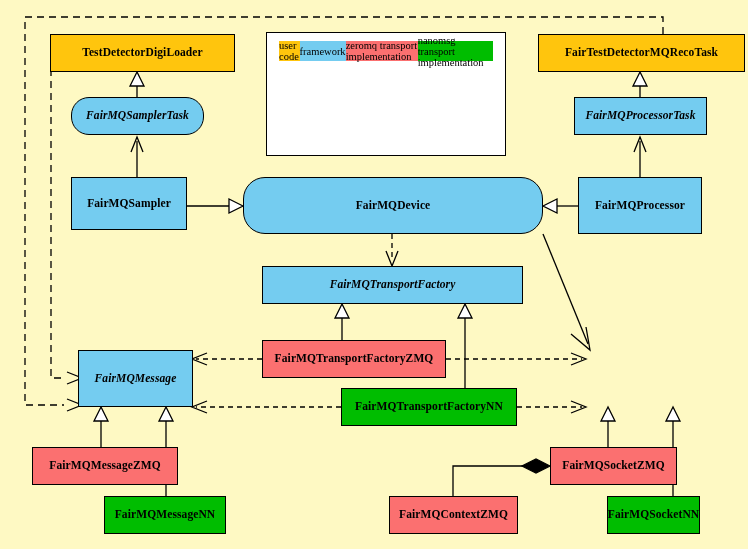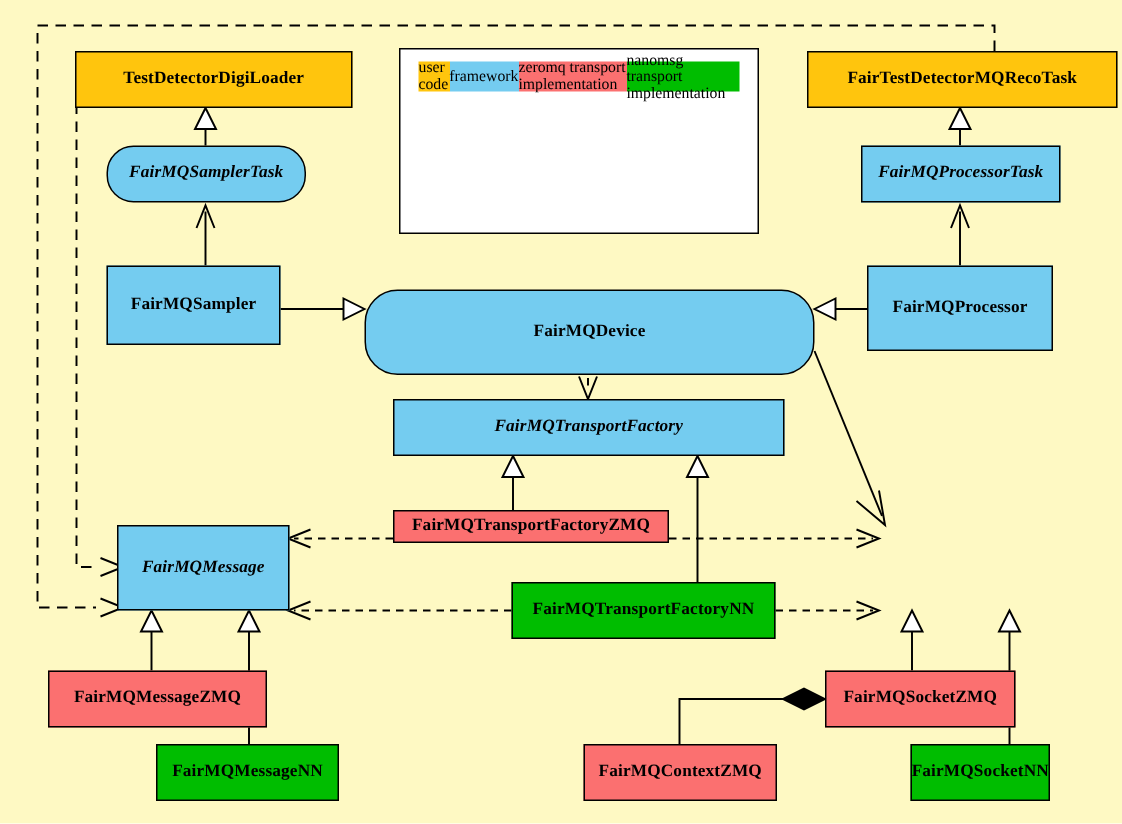--- a/index.html
+++ b/index.html
@@ -197,7 +197,7 @@
     <span>FairMQSampler</span>
   </div>
 
-  <div class="node" style="left:243px; top:193px; width:300px; height:57px; background:#74CCF0;border-radius:22px;">
+  <div class="node" style="left:243px; top:177px; width:300px; height:57px; background:#74CCF0;border-radius:22px;">
     <span>FairMQDevice</span>
   </div>
 

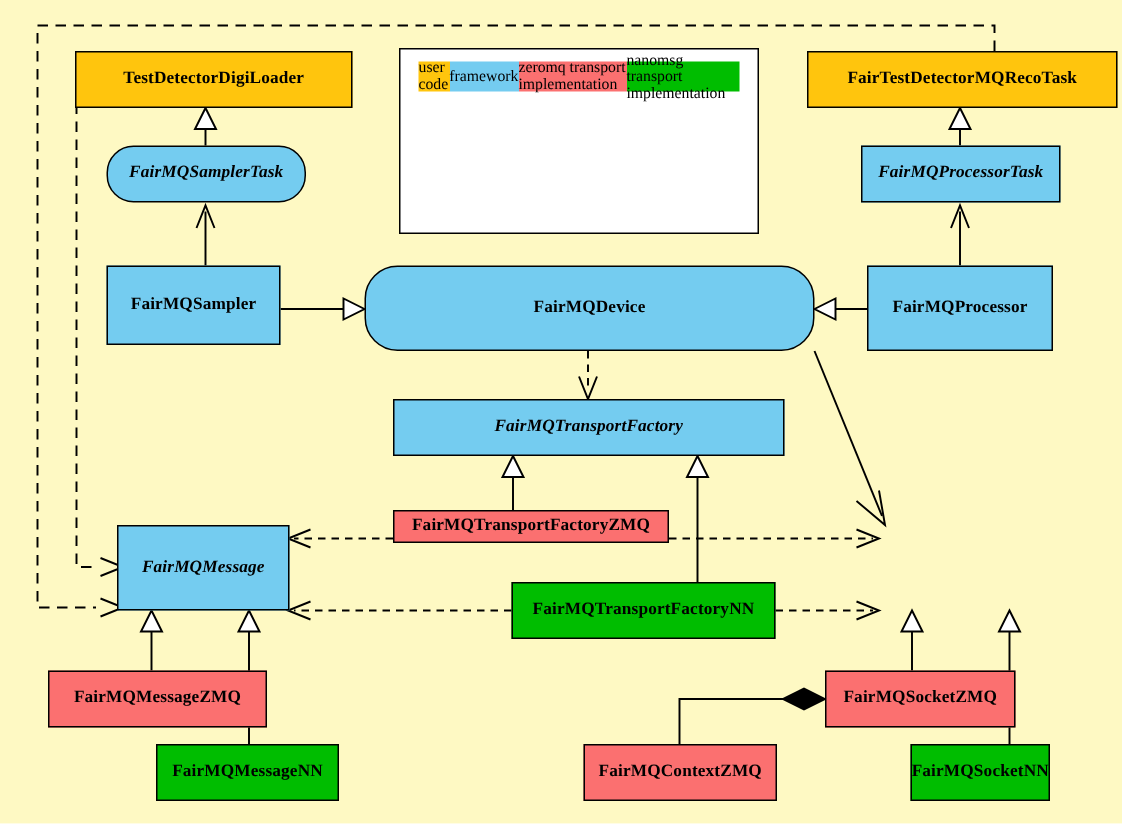--- a/index.html
+++ b/index.html
@@ -209,7 +209,7 @@
     <span>FairMQTransportFactory</span>
   </div>
 
-  <div class="node" style="left:262px; top:340px; width:184px; height:22px; background:#FB7070;">
+  <div class="node" style="left:262px; top:340px; width:184px; height:38px; background:#FB7070;">
     <span>FairMQTransportFactoryZMQ</span>
   </div>
 

